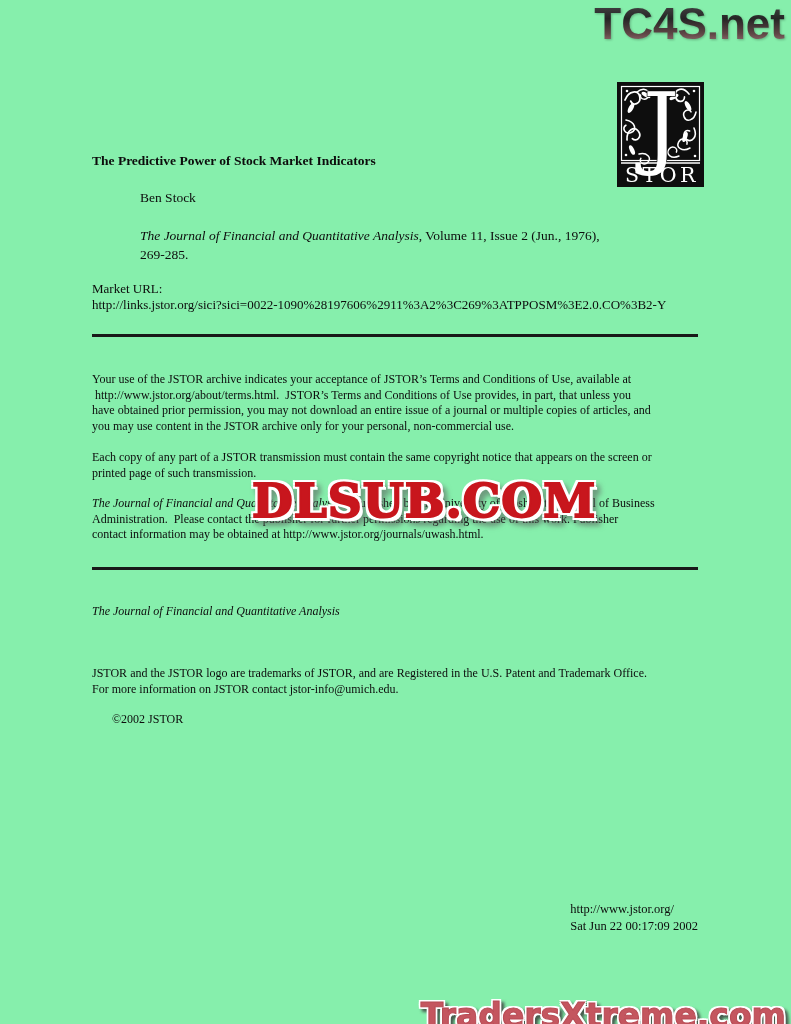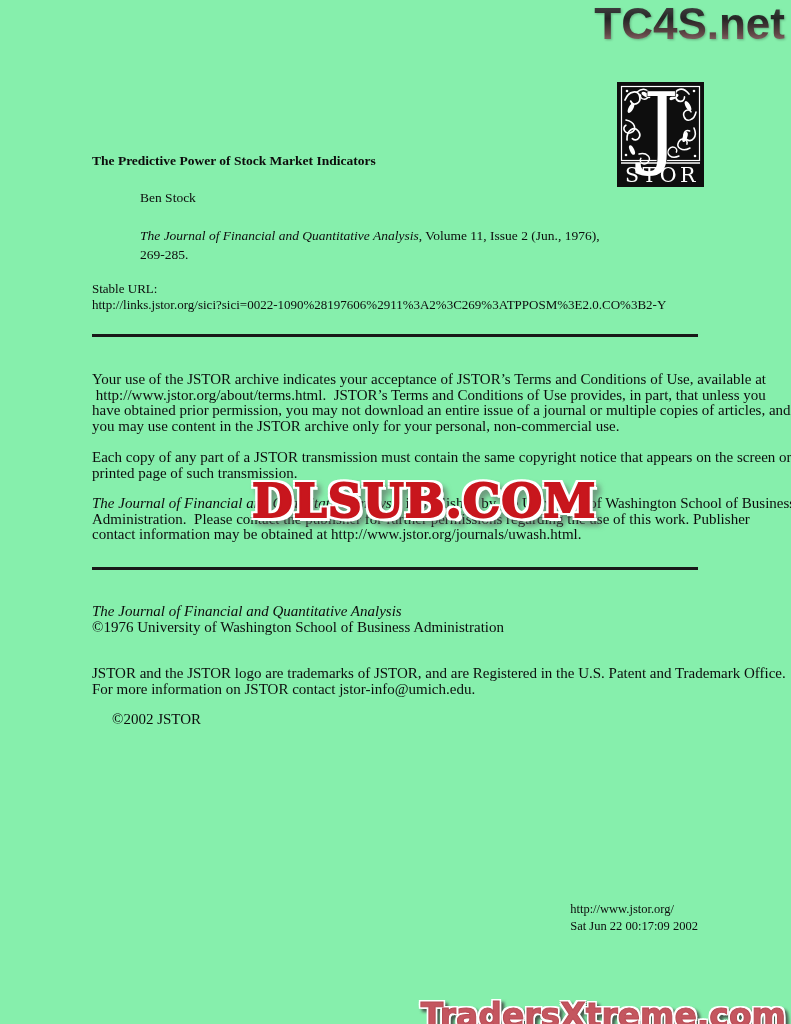--- a/index.html
+++ b/index.html
@@ -109,7 +109,7 @@
   <div class="citation"><span class="it">The Journal of Financial and Quantitative Analysis</span><span>, Volume 11, Issue 2 (Jun., 1976),
 269-285.</span></div>
 
-  <div class="stable"><span>Stable URL:</span><br><span>http://links.jstor.org/sici?sici=0022-1090%28197606%2911%3A2%3C269%3ATPPOSM%3E2.0.CO%3B2-Y</span></div>
+  <div class="stable"><span>Market URL:</span><br><span>http://links.jstor.org/sici?sici=0022-1090%28197606%2911%3A2%3C269%3ATPPOSM%3E2.0.CO%3B2-Y</span></div>
 
   <div class="rule rule1"></div>
 

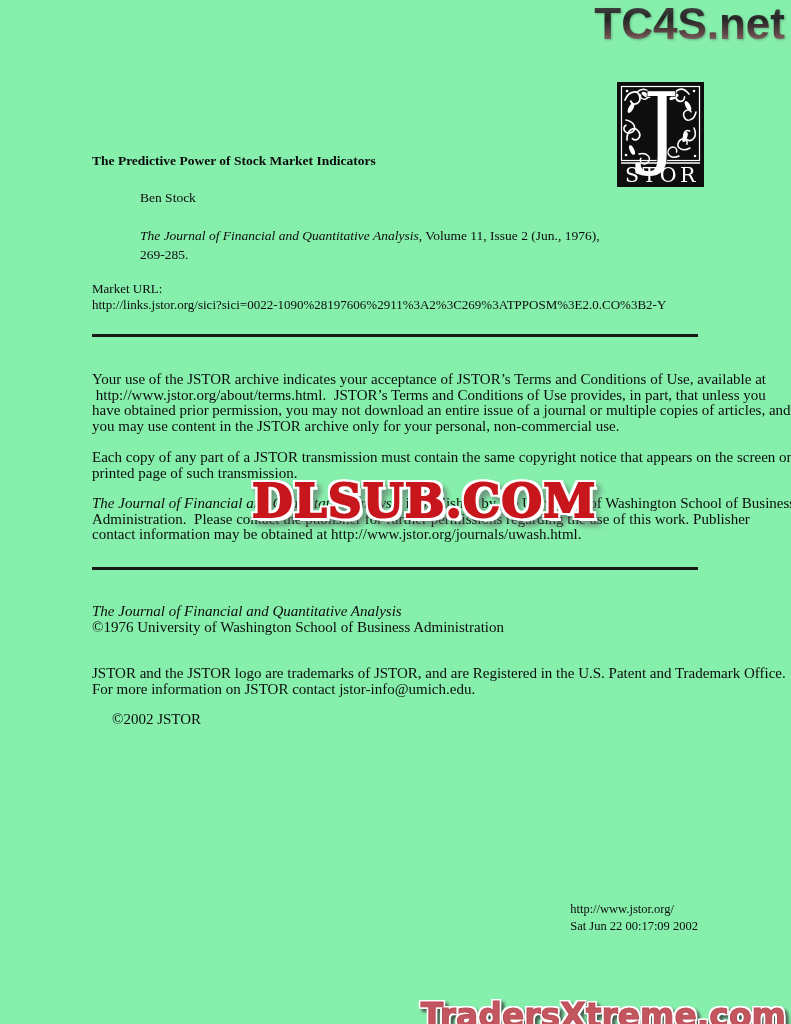--- a/index.html
+++ b/index.html
@@ -27,7 +27,7 @@
   .rule1{top:334px;}
   .rule2{top:567px;}
 
-  .body-block{position:absolute;left:92px;font-size:15px;line-height:15.7px;white-space:pre;}
+  .body-block{position:absolute;left:92px;font-size:12px;line-height:15.7px;white-space:pre;}
   .para1{top:372px;}
   .para2{top:450px;}
   .para3{top:496px;}

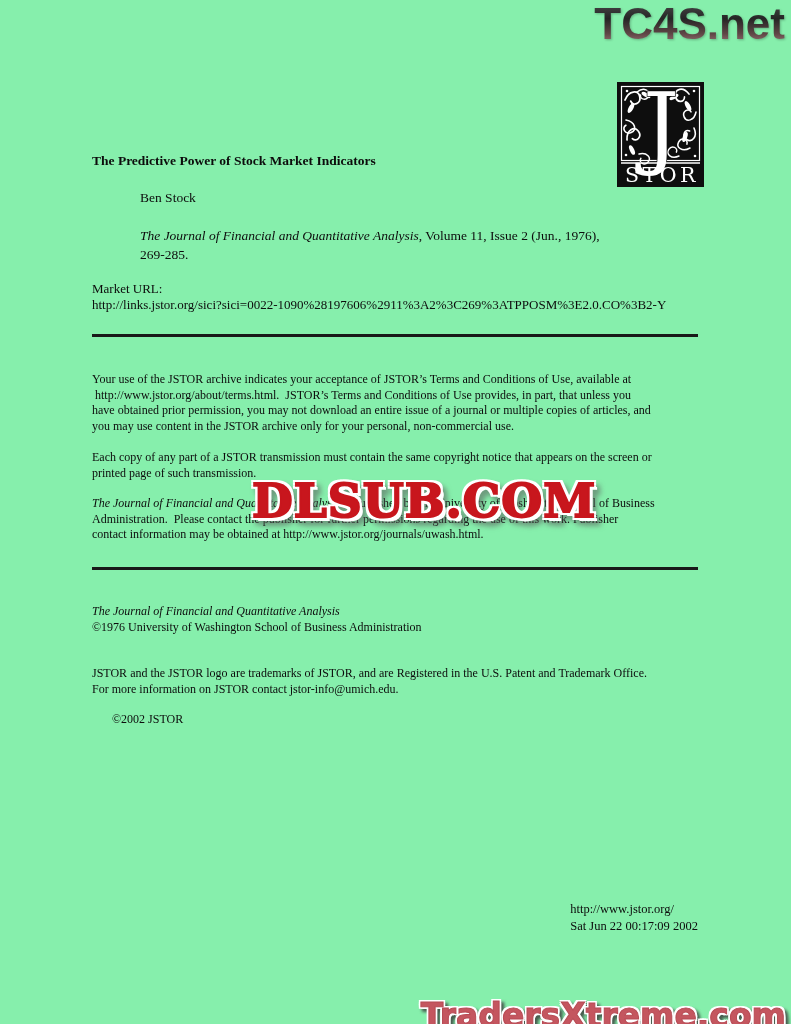--- a/index.html
+++ b/index.html
@@ -128,7 +128,7 @@
 
   <div class="rule rule2"></div>
 
-  <div class="body-block jrnl-copy"><span class="it">The Journal of Financial and Quantitative Analysis</span><br><span>©1976 University of Washington School of Business Administration</span></div>
+  <div class="body-block jrnl-copy"><span class="it">The Journal of Financial and Quantitative Analysis</span><br></div>
 
   <div class="body-block trademark">JSTOR and the JSTOR logo are trademarks of JSTOR, and are Registered in the U.S. Patent and Trademark Office.
 For more information on JSTOR contact jstor-info@umich.edu.</div>

